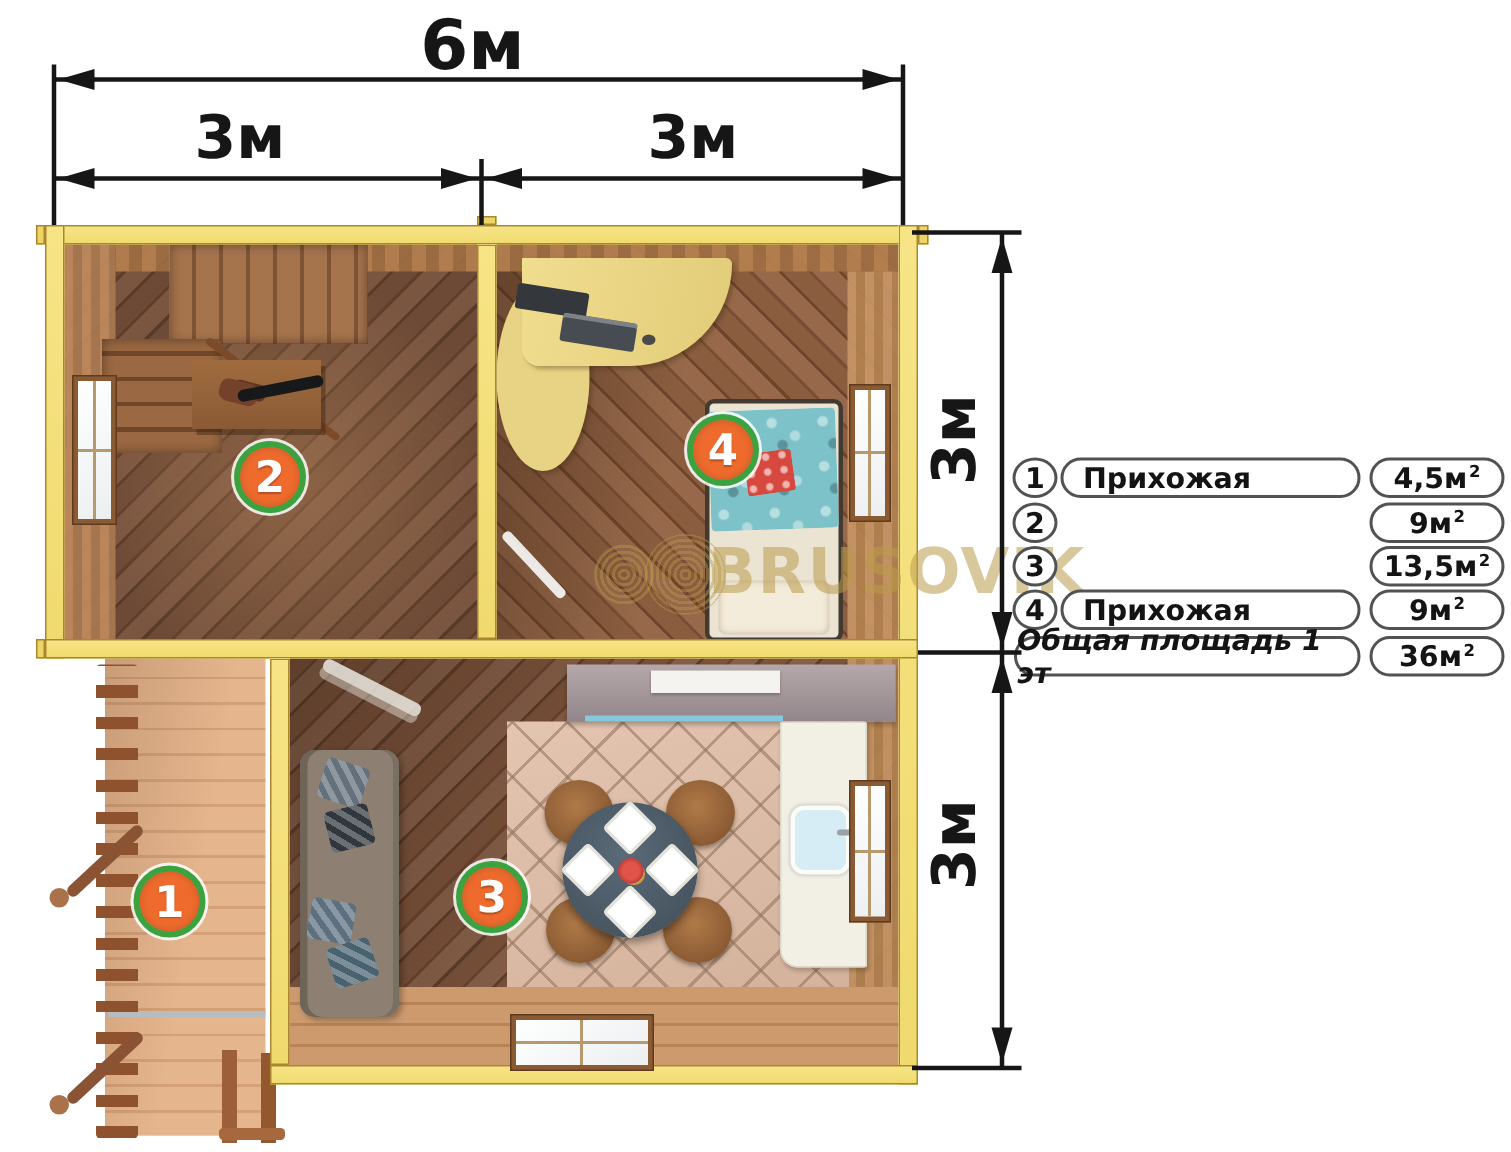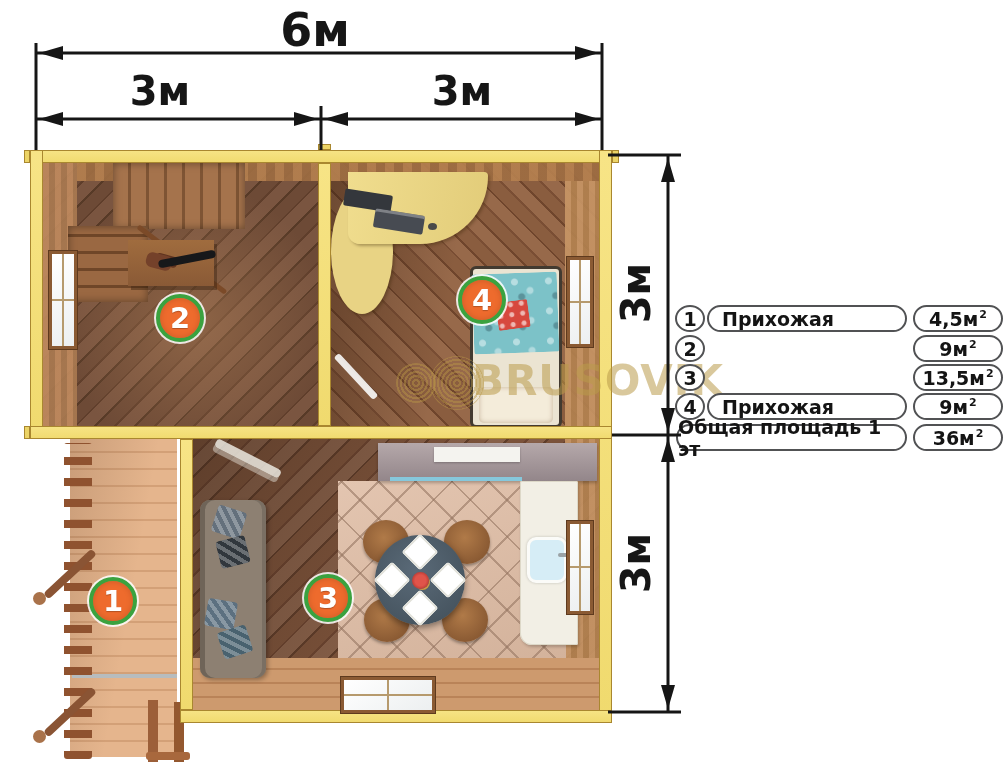--- a/index.html
+++ b/index.html
@@ -100,7 +100,7 @@
   .numc{width:30px;justify-content:center;border-radius:50%;}
   .namep{width:200px;padding-left:13px;}
   .valp{width:90px;justify-content:center;}
-  .totp{width:231px;justify-content:center;}
+  .totp{width:231px;justify-content:center;font-style:italic;}
   
   .dims{position:absolute;left:0;top:0;z-index:70;pointer-events:none;}
 </style>

